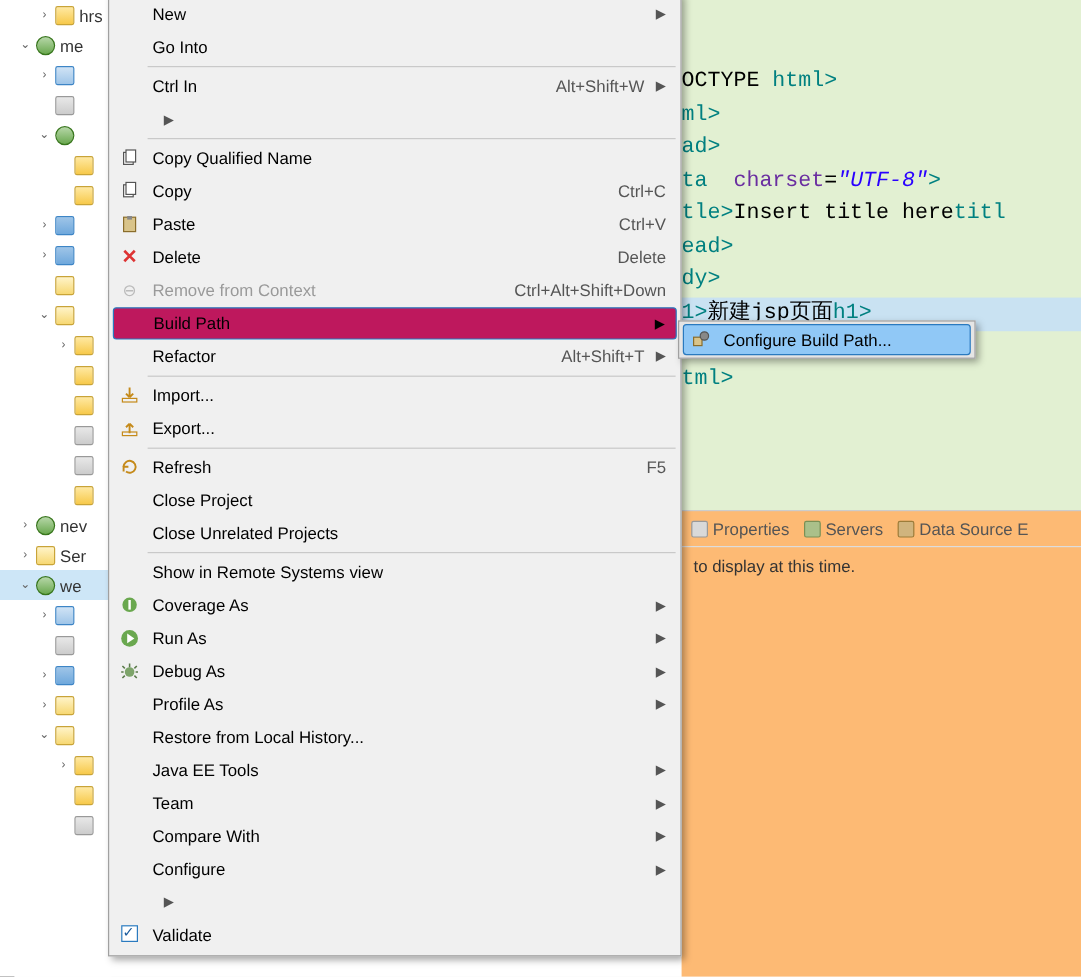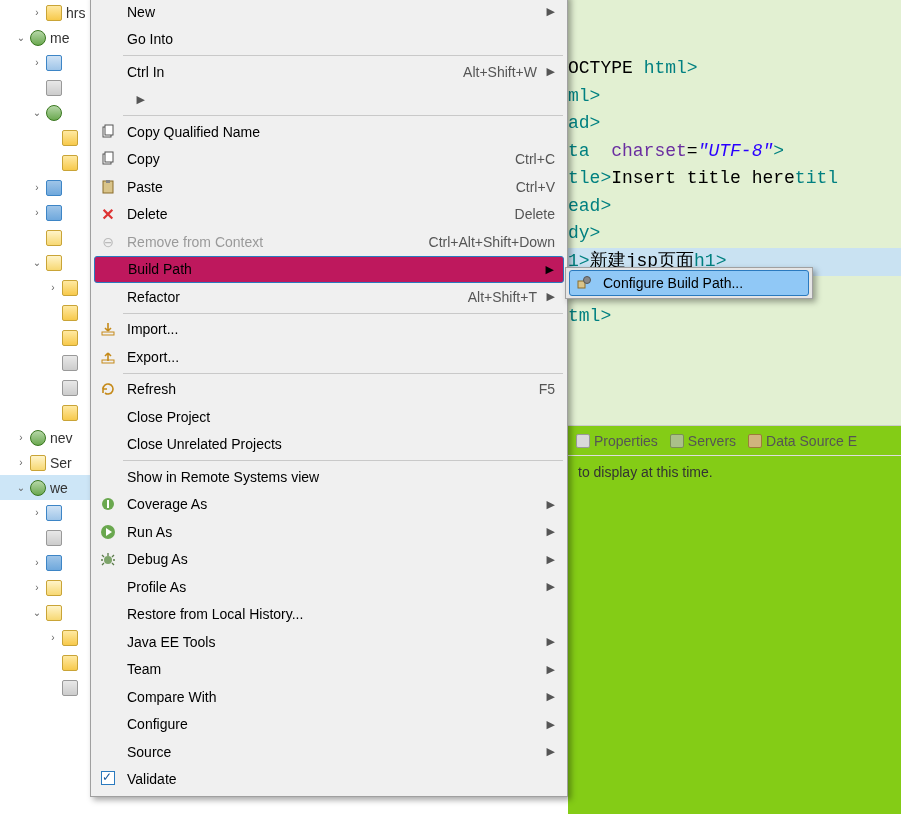--- a/index.html
+++ b/index.html
@@ -84,7 +84,7 @@
     position: absolute;
     left: 568px; right: 0;
     top: 425px; bottom: 0;
-    background: #84cc16;
+    background: #fdba74;
     border-top: 1px solid #ccc;
   }
   .bottom-tabs {

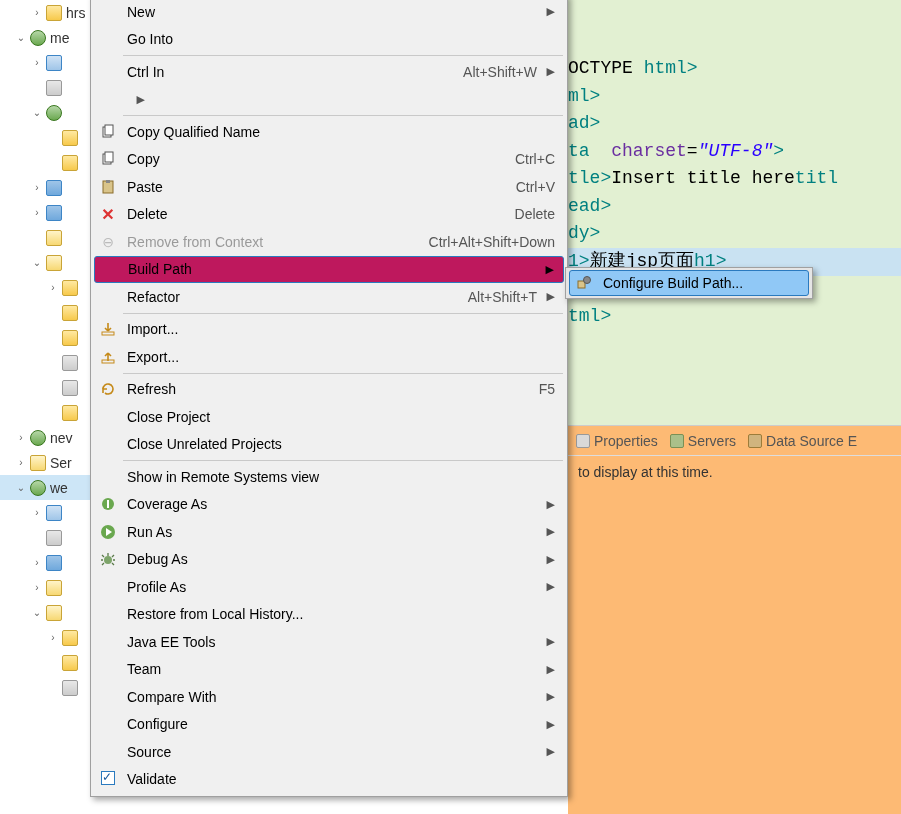--- a/index.html
+++ b/index.html
@@ -540,7 +540,6 @@
     </div>
     <div class="ctx-item">
       <span class="mi-ico"></span>
-      <span class="mi-lbl">Source</span>
       <span class="mi-arr">▶</span>
     </div>
     <div class="ctx-item">

